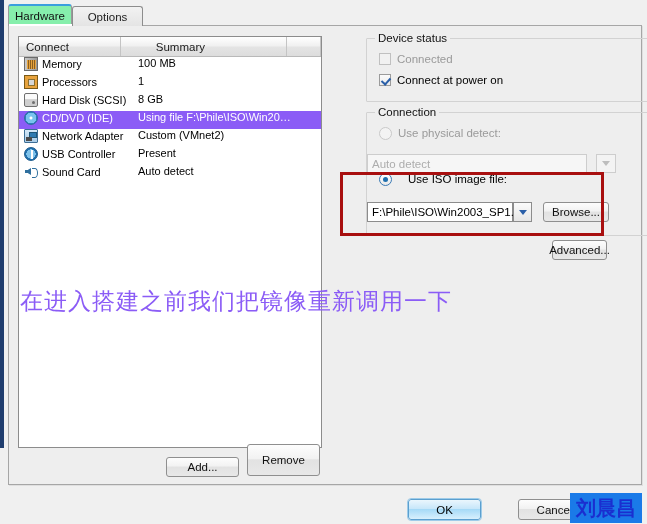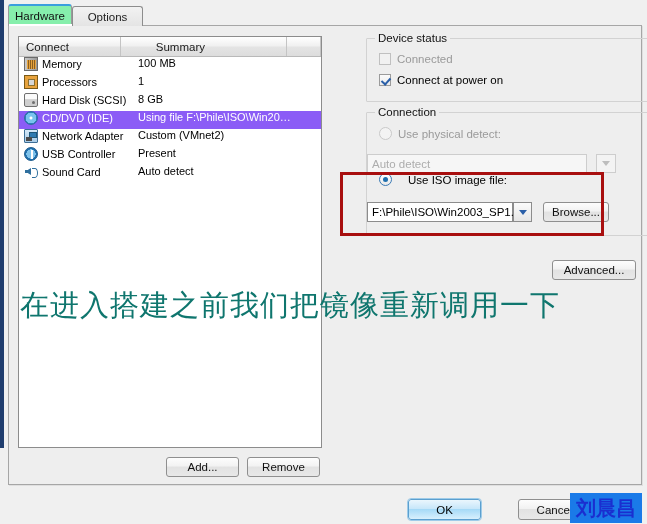--- a/index.html
+++ b/index.html
@@ -140,7 +140,7 @@
   .g-conn{left:338px;top:112px;width:295px;height:124px;}
 
   
-  .cbrow{position:absolute;display:flex;align-items:center;gap:6px;font-size:11.5px;}
+  .cbrow{position:absolute;display:flex;align-items:flex-start;gap:6px;font-size:11.5px;}
   .cbox{
     width:12px;height:12px;box-sizing:border-box;
     border:1px solid #9b9b9b;

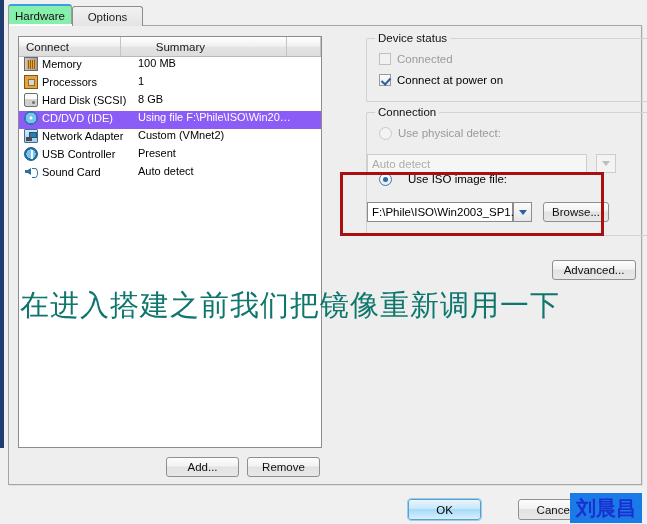--- a/index.html
+++ b/index.html
@@ -120,7 +120,7 @@
   }
   .btn-add{position:absolute;left:166px;top:457px;width:73px;height:20px;}
   .btn-remove{position:absolute;left:247px;top:457px;width:73px;height:20px;}
-  .btn-advanced{position:absolute;left:552px;top:260px;width:84px;height:20px;}
+  .btn-advanced{position:absolute;left:552px;top:240px;width:55px;height:20px;}
 
   
   .group{

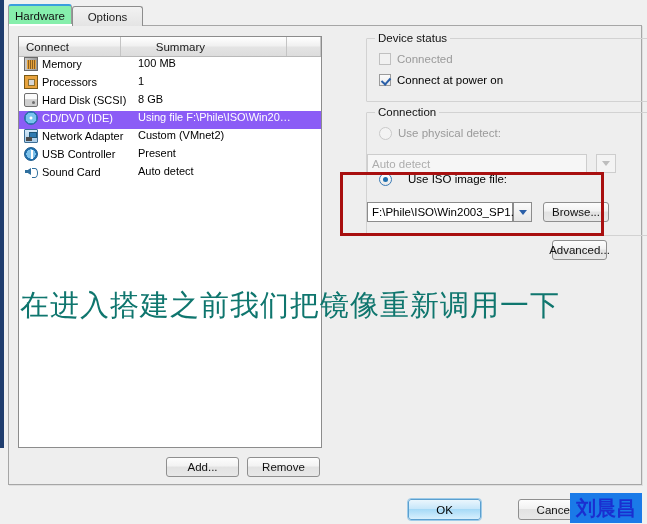--- a/index.html
+++ b/index.html
@@ -198,8 +198,8 @@
   .annot{
     position:absolute;left:20px;top:286px;
     font-family:"DejaVu Sans","Liberation Sans",sans-serif;
-    font-size:29px;
-    color:#0f766e;
+    font-size:23px;
+    color:#8b5cf6;
     letter-spacing:1px;
     white-space:nowrap;
     z-index:25;

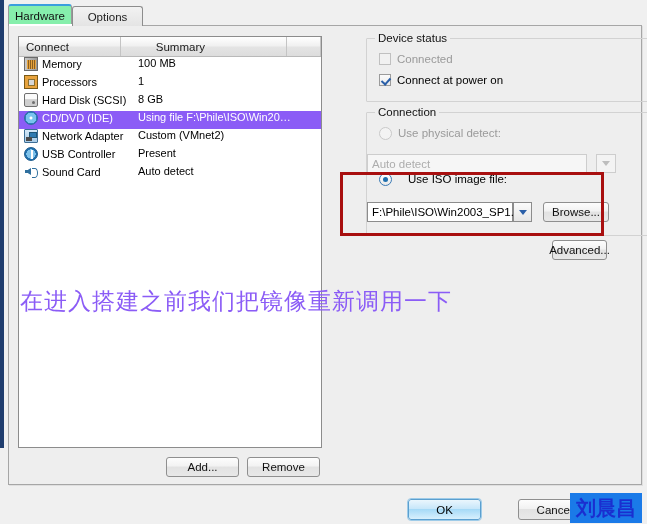--- a/index.html
+++ b/index.html
@@ -119,7 +119,7 @@
     font-family:"Liberation Sans","DejaVu Sans",sans-serif;
   }
   .btn-add{position:absolute;left:166px;top:457px;width:73px;height:20px;}
-  .btn-remove{position:absolute;left:247px;top:457px;width:73px;height:20px;}
+  .btn-remove{position:absolute;left:247px;top:444px;width:73px;height:32px;}
   .btn-advanced{position:absolute;left:552px;top:240px;width:55px;height:20px;}
 
   

